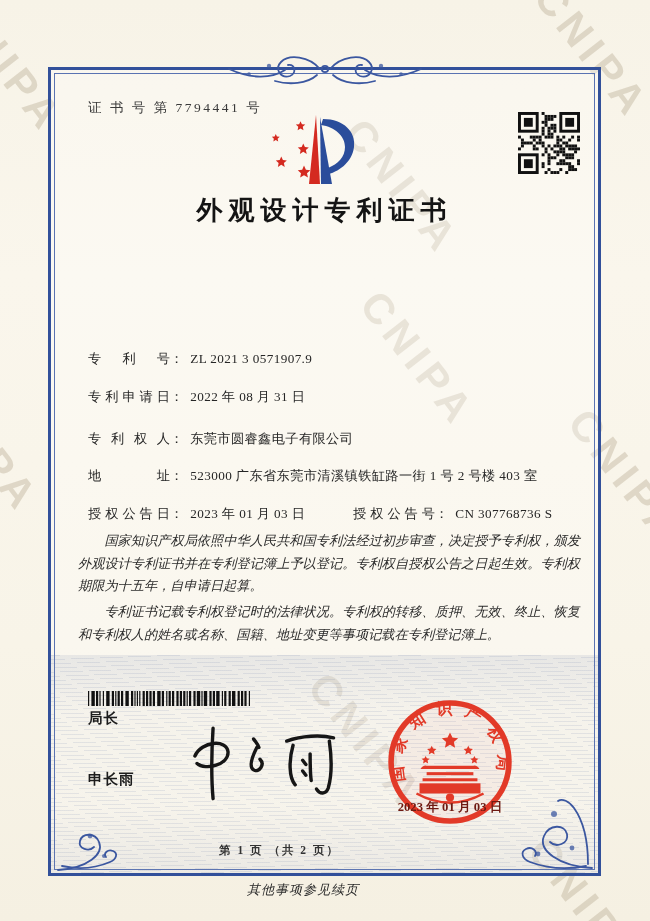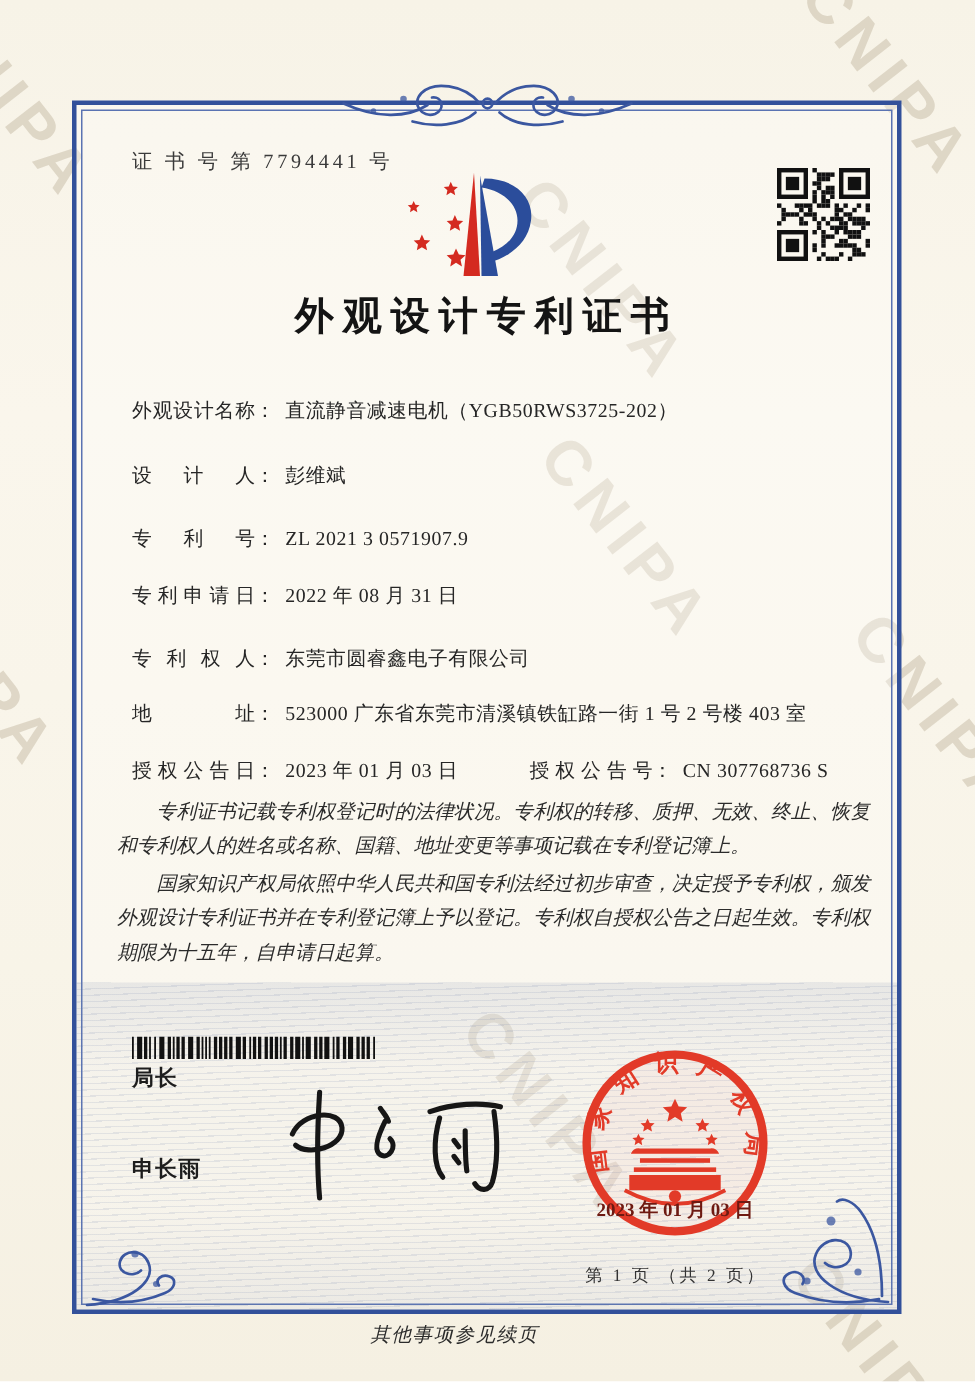--- a/index.html
+++ b/index.html
@@ -258,9 +258,6 @@
 
     <div class="title">外观设计专利证书</div>
 
-    <div class="frow r1">
-      <span class="flabel">外观设计名称</span><span>：</span><span class="fvalue">直流静音减速电机（YGB50RWS3725-202）</span>
-    </div>
     <div class="frow r2">
       <span class="flabel">设计人</span><span>：</span><span class="fvalue">彭维斌</span>
     </div>

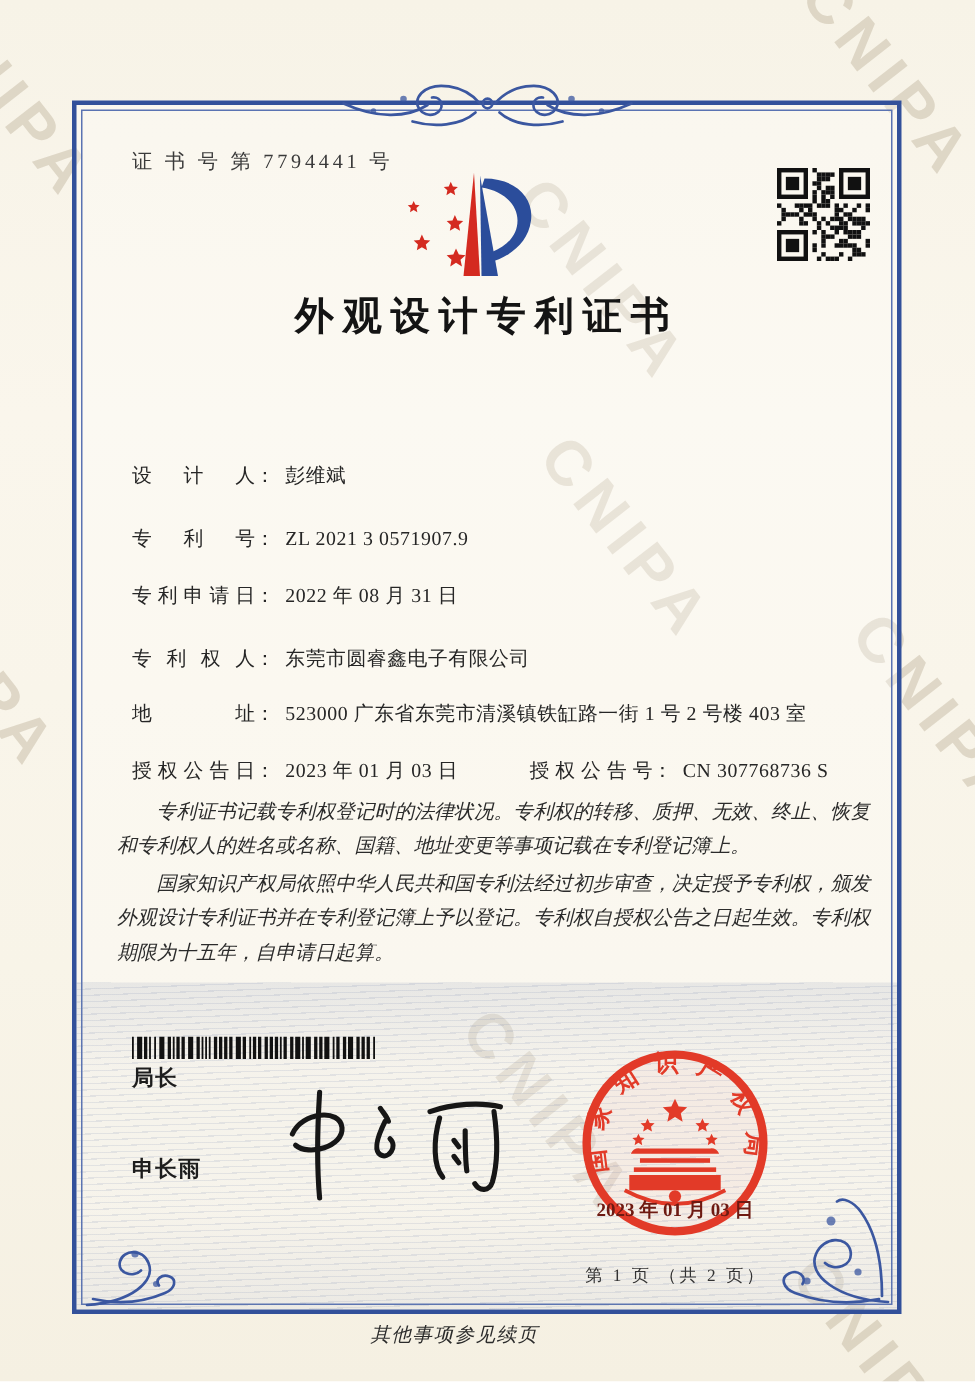--- a/index.html
+++ b/index.html
@@ -258,9 +258,6 @@
 
     <div class="title">外观设计专利证书</div>
 
-    <div class="frow r2">
-      <span class="flabel">设计人</span><span>：</span><span class="fvalue">彭维斌</span>
-    </div>
     <div class="frow r3">
       <span class="flabel">专利号</span><span>：</span><span class="fvalue">ZL 2021 3 0571907.9</span>
     </div>

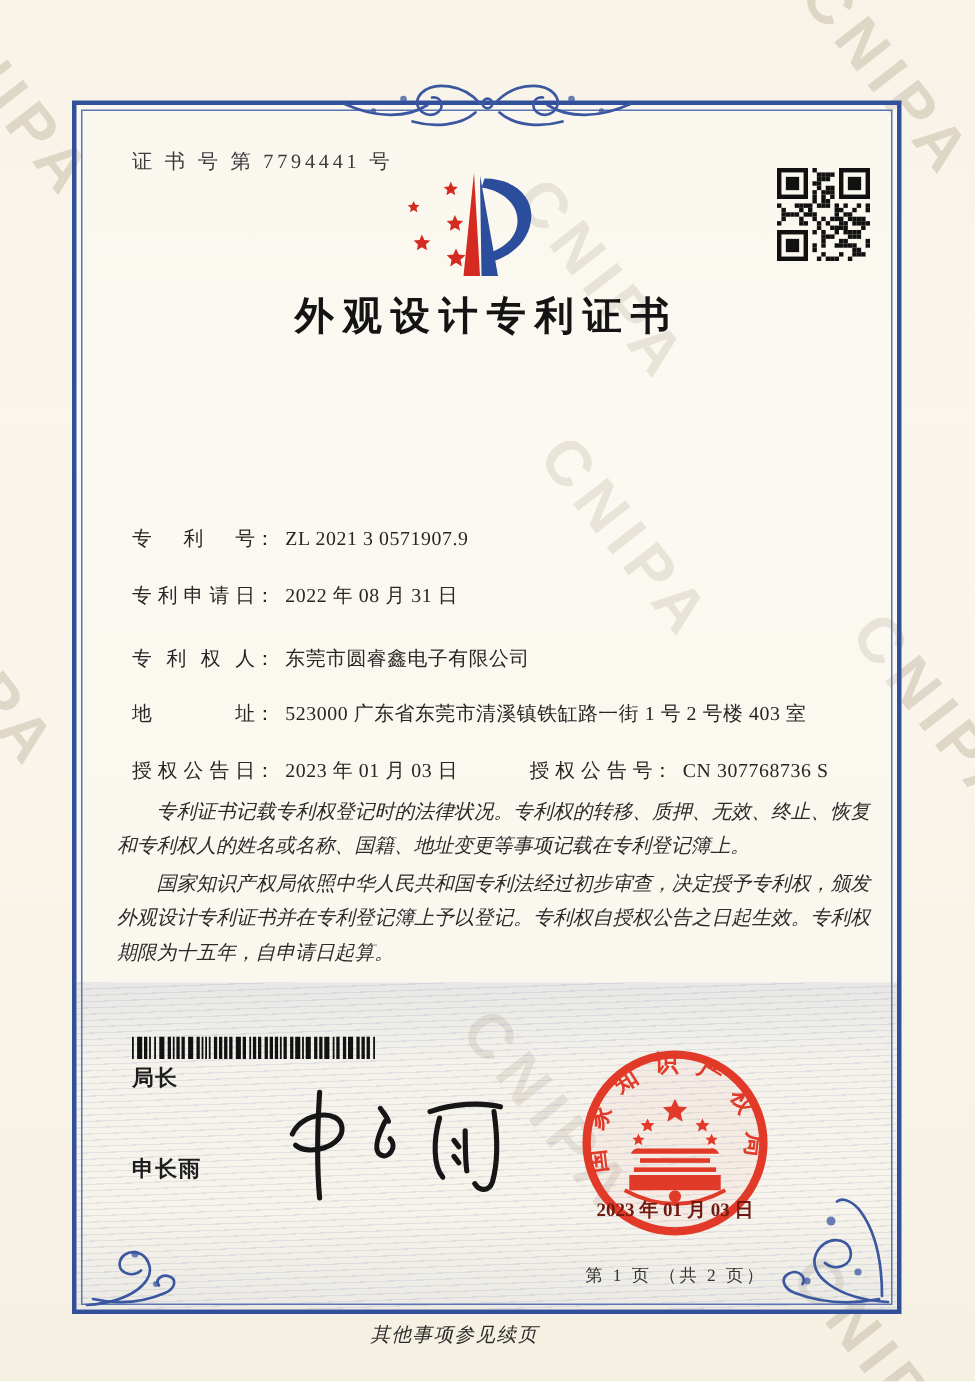--- a/index.html
+++ b/index.html
@@ -278,8 +278,8 @@
     </div>
 
     <div class="paras">
+      <p>国家知识产权局依照中华人民共和国专利法经过初步审查，决定授予专利权，颁发外观设计专利证书并在专利登记簿上予以登记。专利权自授权公告之日起生效。专利权期限为十五年，自申请日起算。</p>
       <p>专利证书记载专利权登记时的法律状况。专利权的转移、质押、无效、终止、恢复和专利权人的姓名或名称、国籍、地址变更等事项记载在专利登记簿上。</p>
-      <p>国家知识产权局依照中华人民共和国专利法经过初步审查，决定授予专利权，颁发外观设计专利证书并在专利登记簿上予以登记。专利权自授权公告之日起生效。专利权期限为十五年，自申请日起算。</p>
     </div>
 
     <svg class="barcode" id="barcode" width="166" height="15" viewBox="0 0 166 15">

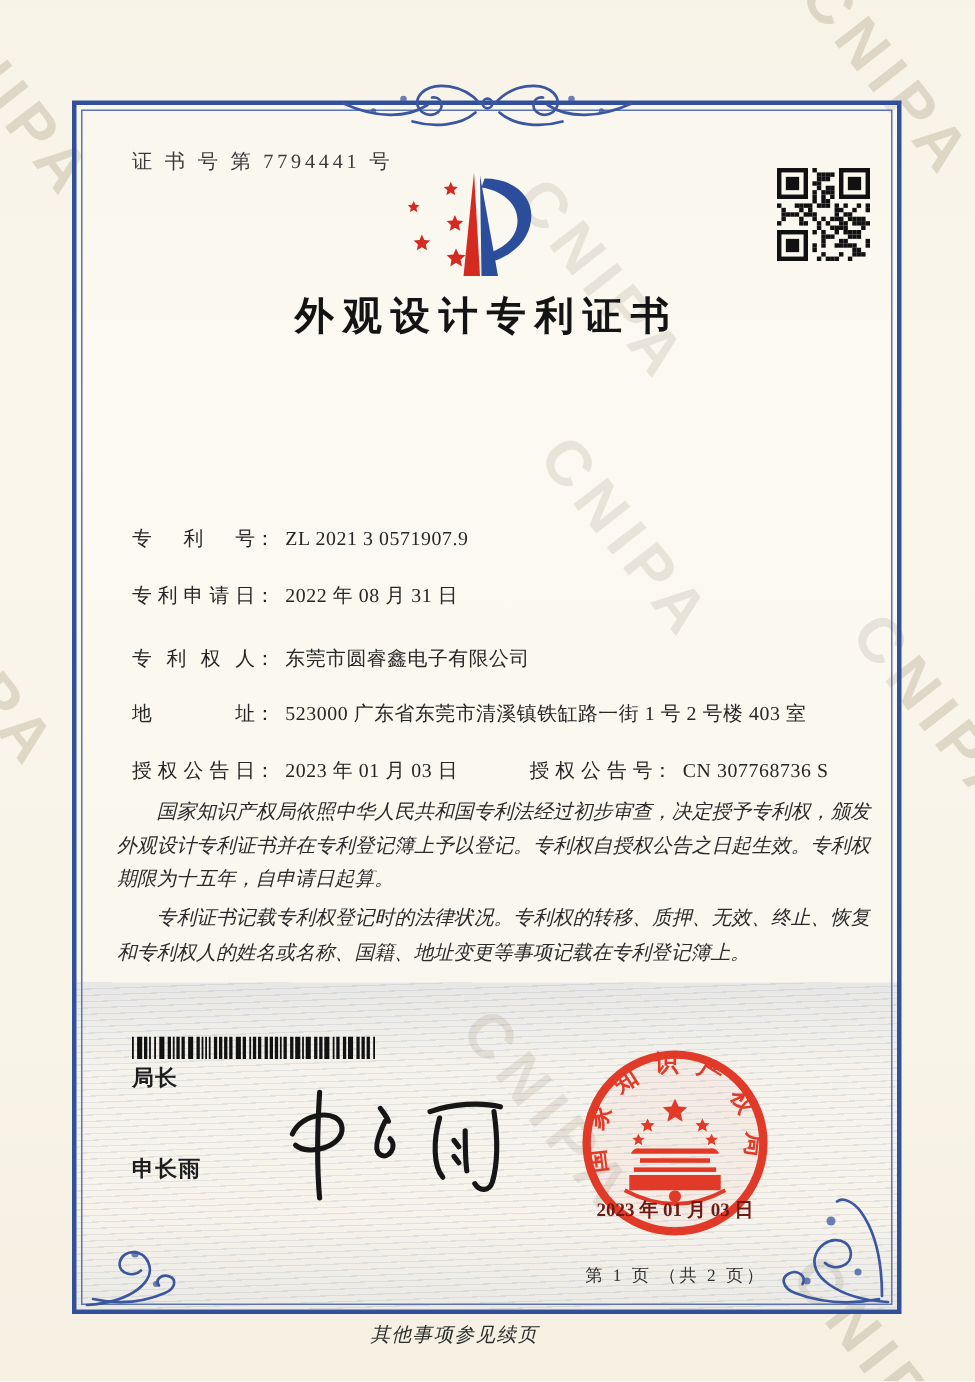--- a/index.html
+++ b/index.html
@@ -42,8 +42,8 @@
   .signature{position:absolute;left:180px;top:724px;}
   .seal{position:absolute;left:386px;top:698px;}
   .seal text{font-weight:bold;}
-  .page-info{position:absolute;left:48px;top:843px;width:463px;text-align:right;
-             font-size:11.5px;letter-spacing:2px;color:#333;}
+  .page-info{position:absolute;left:48px;top:843px;width:463px;text-align:center;
+             font-size:11.5px;letter-spacing:2px;color:#333;font-weight:bold;}
   .cont-note{position:absolute;left:0;top:881px;width:606px;text-align:center;
              font-size:13px;font-style:italic;color:#2b2b2b;letter-spacing:1px;}
   .orn{position:absolute;z-index:4;}

